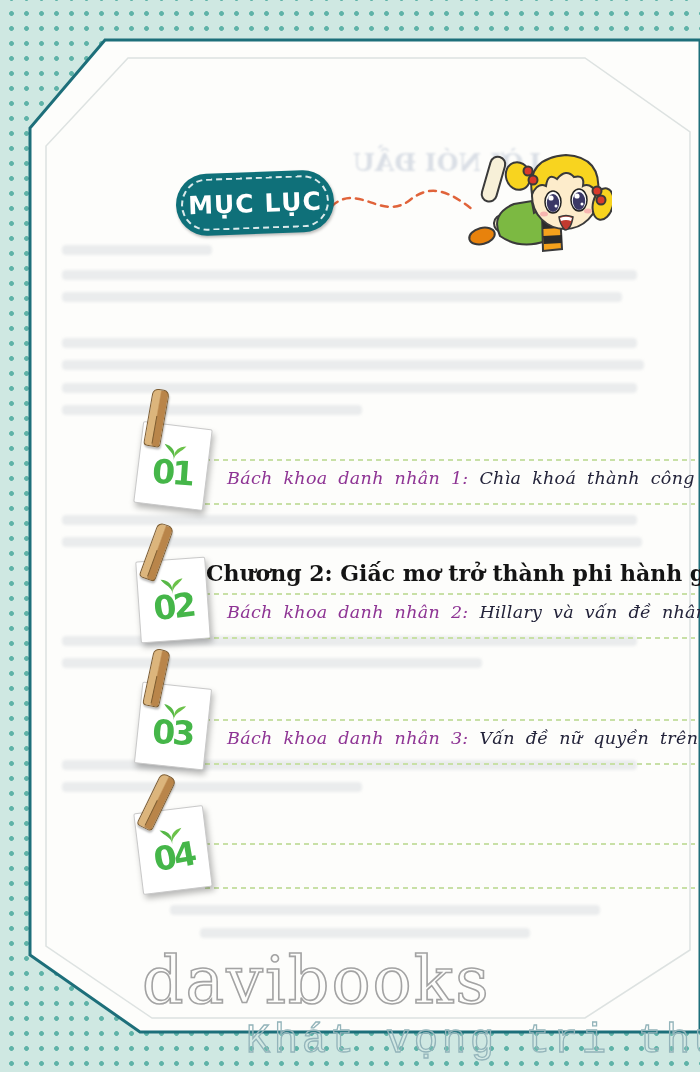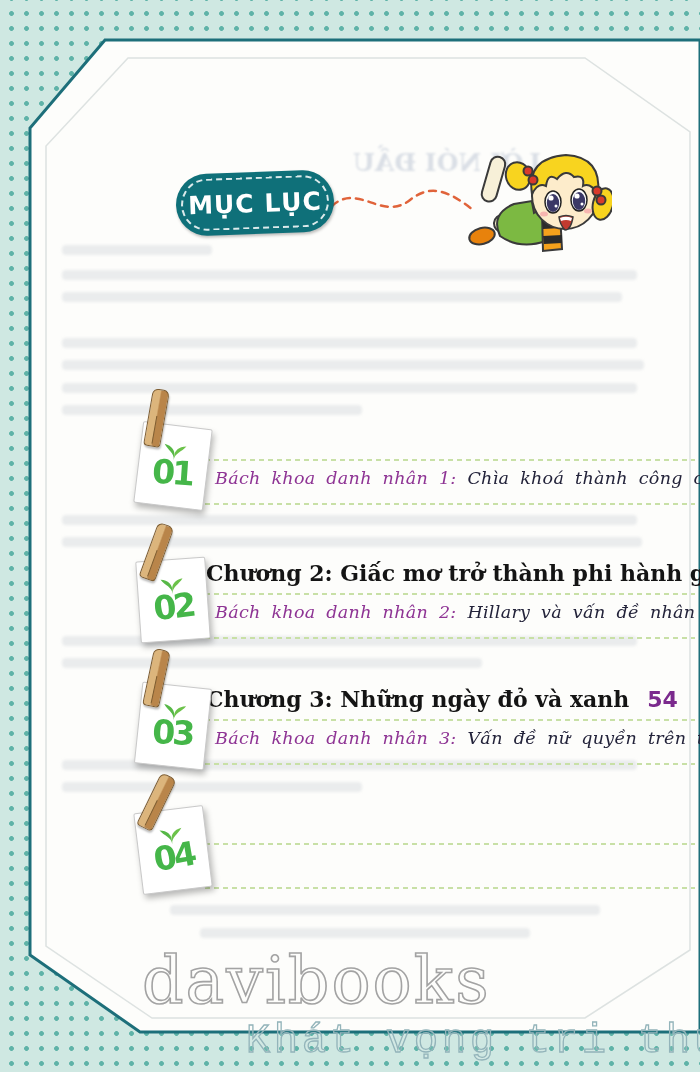--- a/index.html
+++ b/index.html
@@ -87,7 +87,7 @@
     font-family:"DejaVu Serif",serif;font-style:italic;font-size:17.5px;
     color:#23233a;word-spacing:5px;letter-spacing:.3px;
   }
-  .sub-prefix{color:var(--script-purple);}
+  .sub-prefix{color:var(--script-purple);margin-left:12px;}
   .sub-page{margin-left:24px;}
   
   .wm-brand{

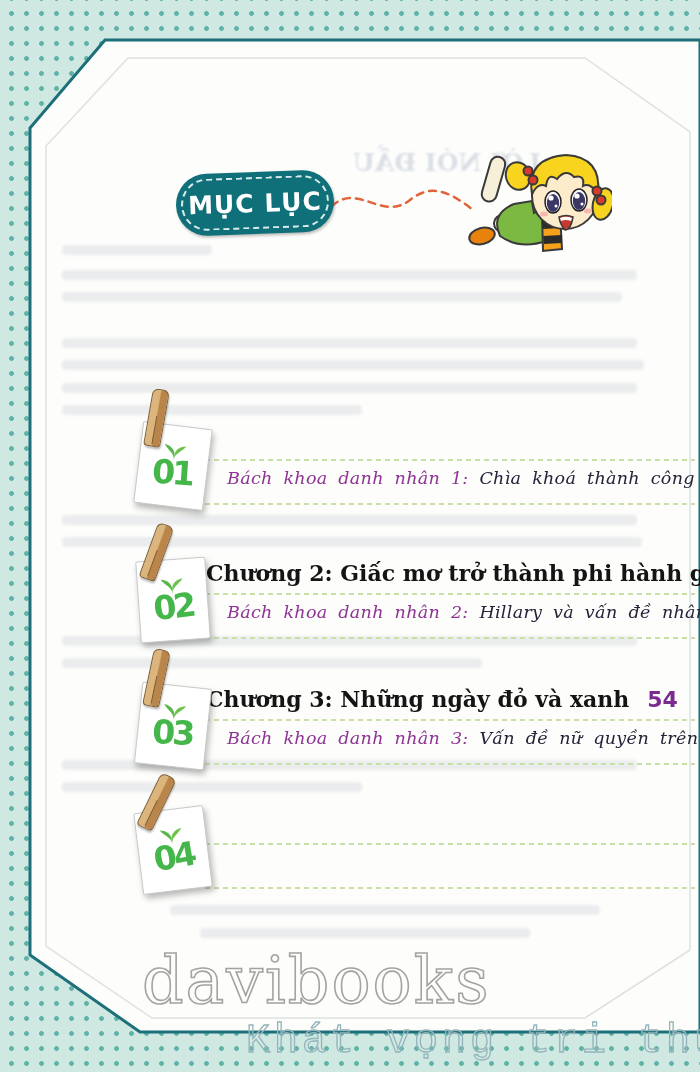--- a/index.html
+++ b/index.html
@@ -221,9 +221,6 @@
       </svg>
       <div class="tag-number">03</div>
     </div>
-    <div class="chapter-title-line">
-      <span>Chương 3: Những ngày đỏ và xanh</span><span class="chapter-page">54</span>
-    </div>
     <div class="dash d1"></div>
     <div class="chapter-sub-line">
       <span class="sub-prefix">Bách khoa danh nhân 3:</span>

